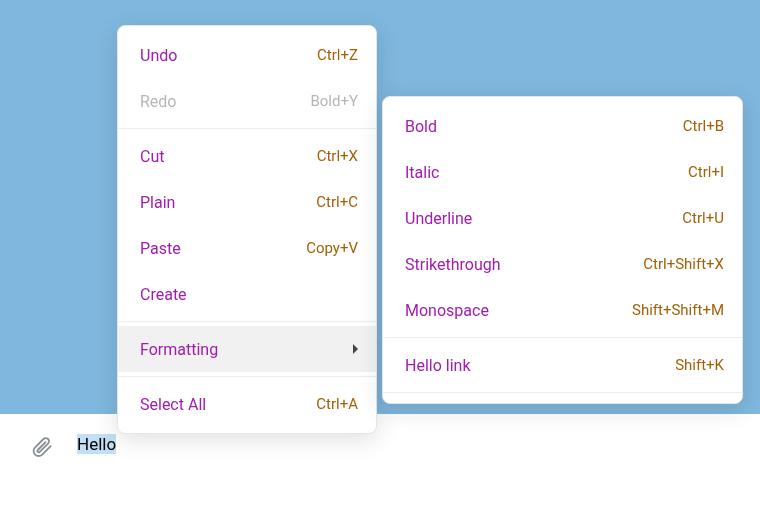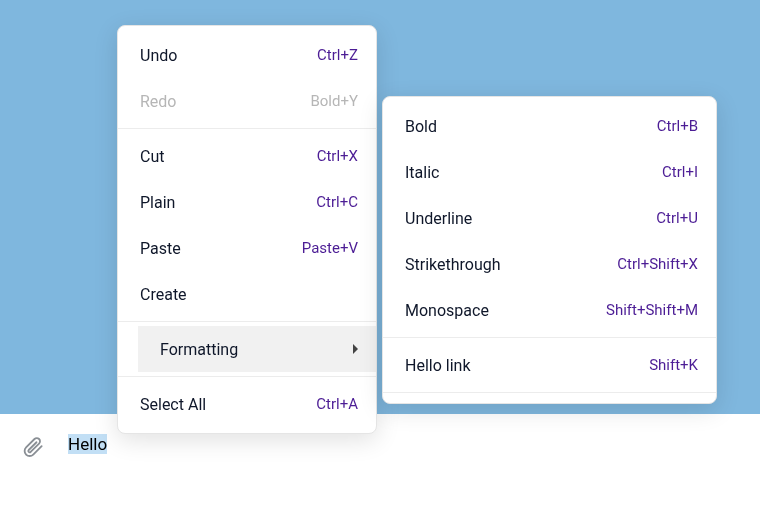--- a/index.html
+++ b/index.html
@@ -77,7 +77,7 @@
     .menu-item.disabled .menu-shortcut {
       color: #b6b6b6;
     }
-    .menu-label { color: #0f172a; }
+    .menu-label { color: #a21caf; }
     .menu-shortcut { color: #4c1d95; font-size: 15px; }
     .menu-divider {
       height: 1px;

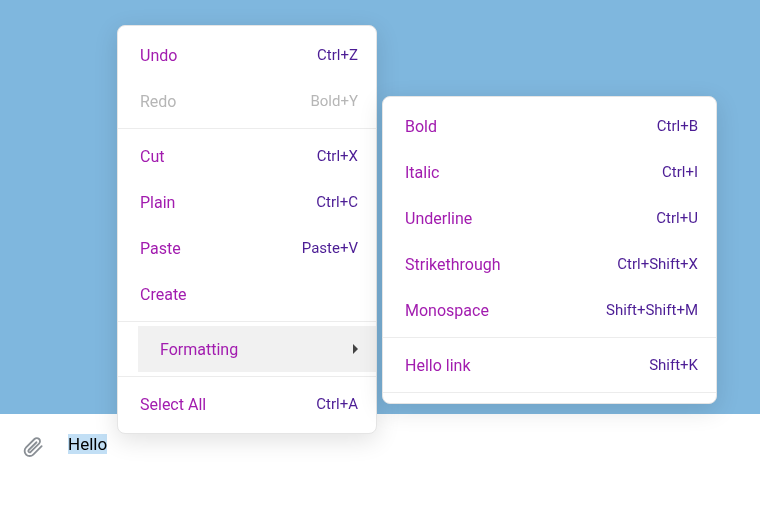--- a/index.html
+++ b/index.html
@@ -78,7 +78,7 @@
       color: #b6b6b6;
     }
     .menu-label { color: #a21caf; }
-    .menu-shortcut { color: #4c1d95; font-size: 15px; }
+    .menu-shortcut { color: #a16207; font-size: 15px; }
     .menu-divider {
       height: 1px;
       background: #ececec;

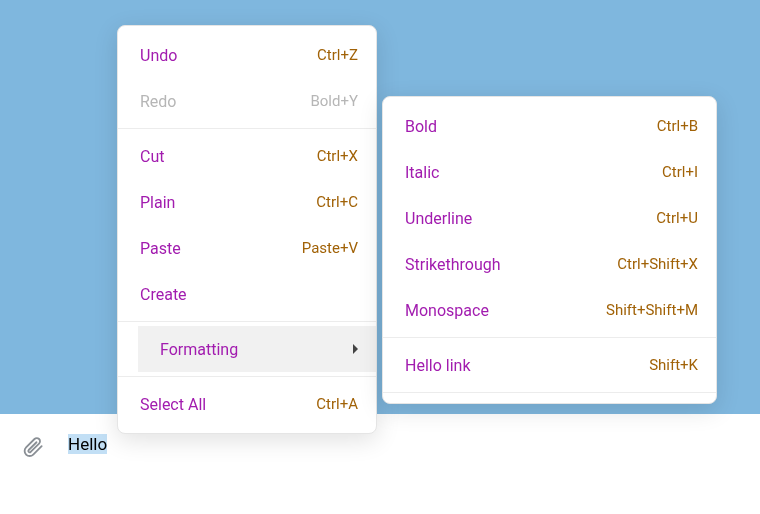--- a/index.html
+++ b/index.html
@@ -59,7 +59,7 @@
     .menu-sub {
       left: 382px;
       top: 96px;
-      width: 335px;
+      width: 361px;
     }
     .menu-item {
       display: flex;

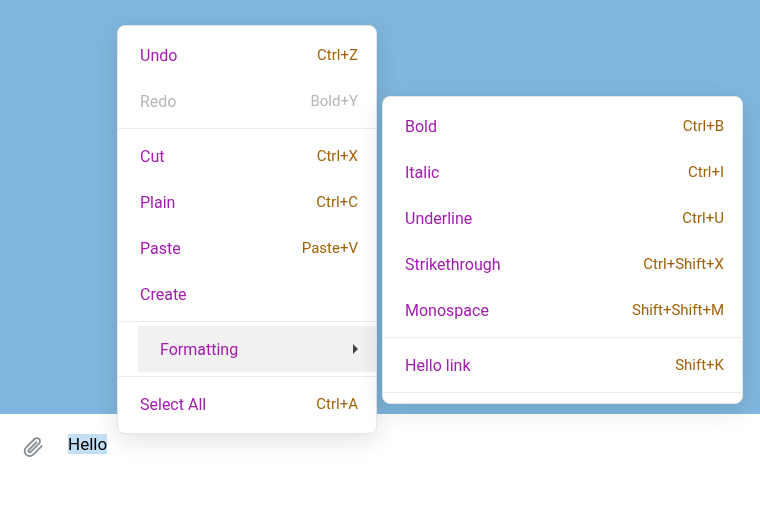--- a/index.html
+++ b/index.html
@@ -132,7 +132,7 @@
   </div>
   <div class="menu-item">
     <span class="menu-label">Paste</span>
-    <span class="menu-shortcut">Paste+V</span>
+    <span class="menu-shortcut">Copy+V</span>
   </div>
   <div class="menu-item">
     <span class="menu-label">Create</span>

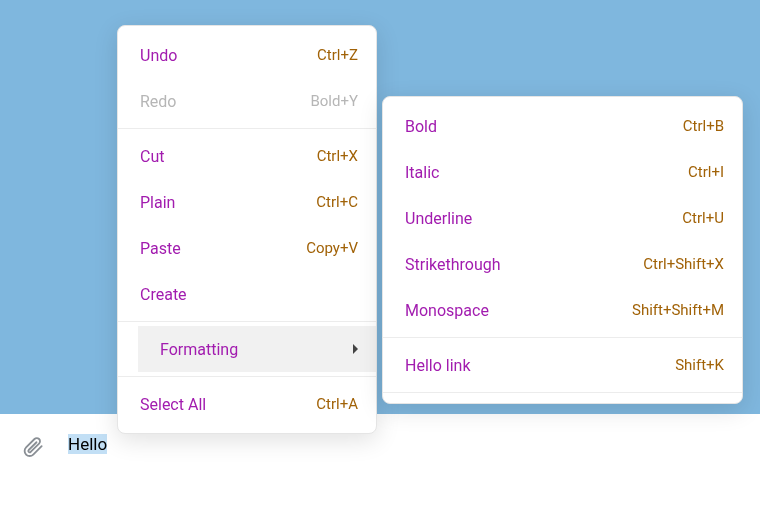--- a/index.html
+++ b/index.html
@@ -71,7 +71,6 @@
     }
     .menu-item.hovered {
       background: #f1f1f1;
-      margin-left: 20px;
     }
     .menu-item.disabled .menu-label,
     .menu-item.disabled .menu-shortcut {

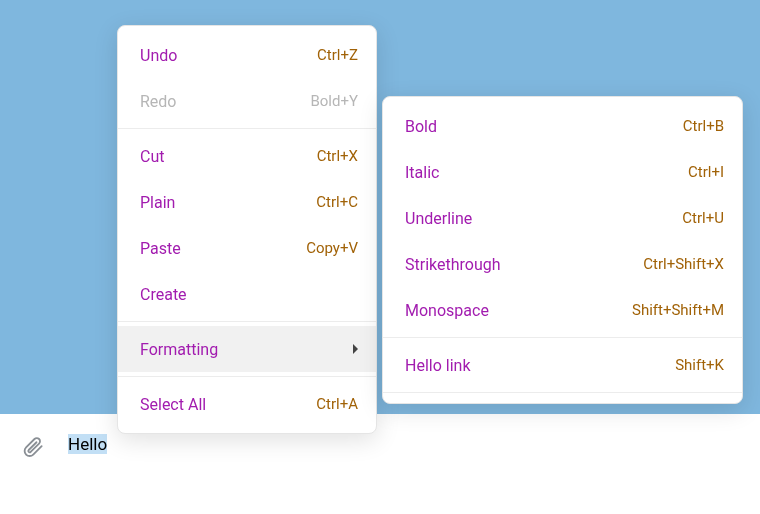--- a/index.html
+++ b/index.html
@@ -19,7 +19,7 @@
     }
     .input-bar {
       position: absolute;
-      left: 4px; right: 0;
+      left: 13px; right: 0;
       top: 414px;
       height: 100px;
       background: #fff;

